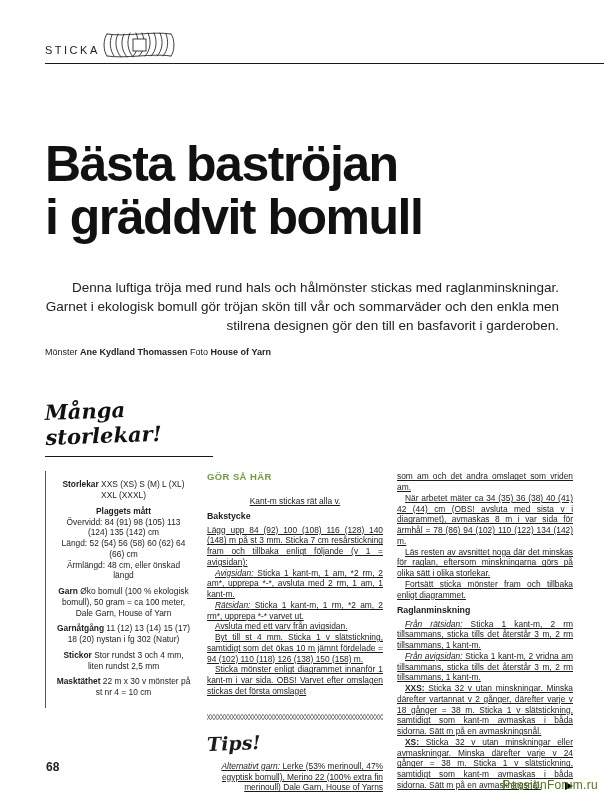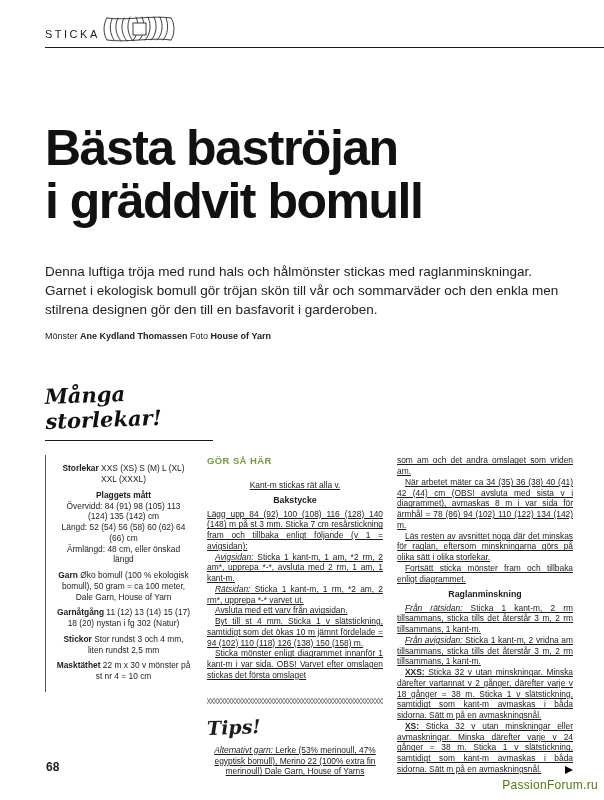--- a/index.html
+++ b/index.html
@@ -10,7 +10,7 @@
     font-family:"Liberation Sans", sans-serif; color:#1a1a1a;
   }
   
-  .header { position:relative; height:48px; margin-left:45px; border-bottom:1px solid #1a1a1a; }
+  .header { position:relative; height:64px; margin-left:45px; border-bottom:1px solid #1a1a1a; }
   .kicker { position:absolute; left:0; bottom:7px; font-size:11px; letter-spacing:2.5px; color:#1a1a1a; }
   .yarn { position:absolute; left:55px; bottom:3px; }
   

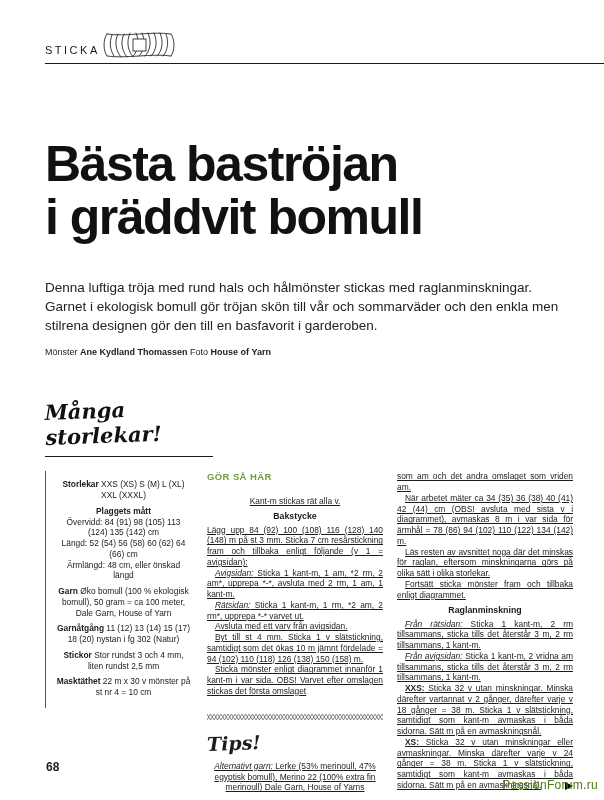--- a/index.html
+++ b/index.html
@@ -19,7 +19,7 @@
     letter-spacing:-1.5px; color:#111;
   }
   
-  .intro { margin:34px 45px 0; max-width:518px; font-size:13.5px; line-height:1.42; color:#222; }
+  .intro { margin:34px 45px 0; max-width:518px; font-size:13.5px; line-height:1.42; color:#222;text-align:right; }
   .credits { margin:12px 45px 0; font-size:9px; color:#222; }
   .credits b { font-weight:bold; }
   

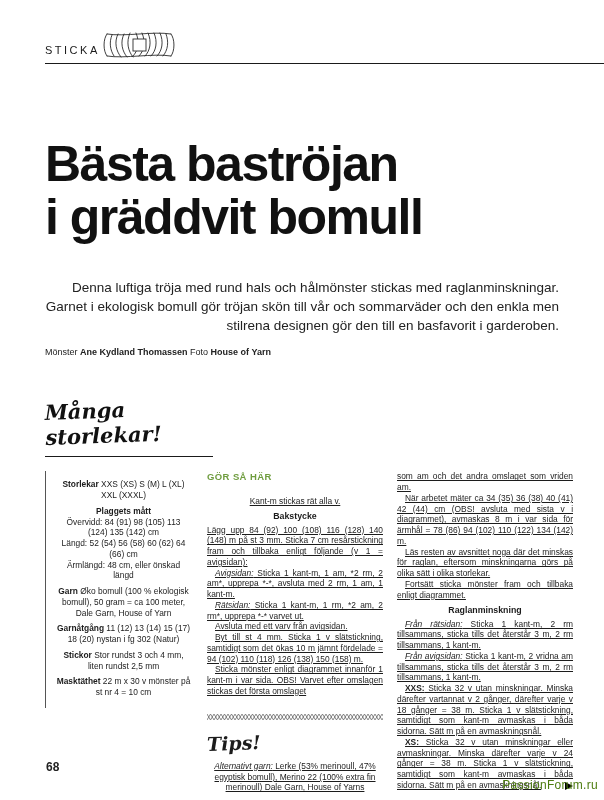--- a/index.html
+++ b/index.html
@@ -39,7 +39,7 @@
   .ib-label { font-weight:bold; }
   .h-green { color:#6f9d3f; font-size:9.5px; font-weight:bold; letter-spacing:0.4px; margin-bottom:12px; text-align:left; }
   .note { margin-bottom:10px; text-align:center; }
-  .h-sub { font-size:8.8px; font-weight:bold; margin:5px 0 2px; text-align:center; }
+  .h-sub { font-size:8.8px; font-weight:bold; margin:5px 0 2px; text-align:left; }
   .pp { margin:0;text-decoration:underline; }
   .ind { text-indent:8px; }
   .lead-i { font-style:italic; }

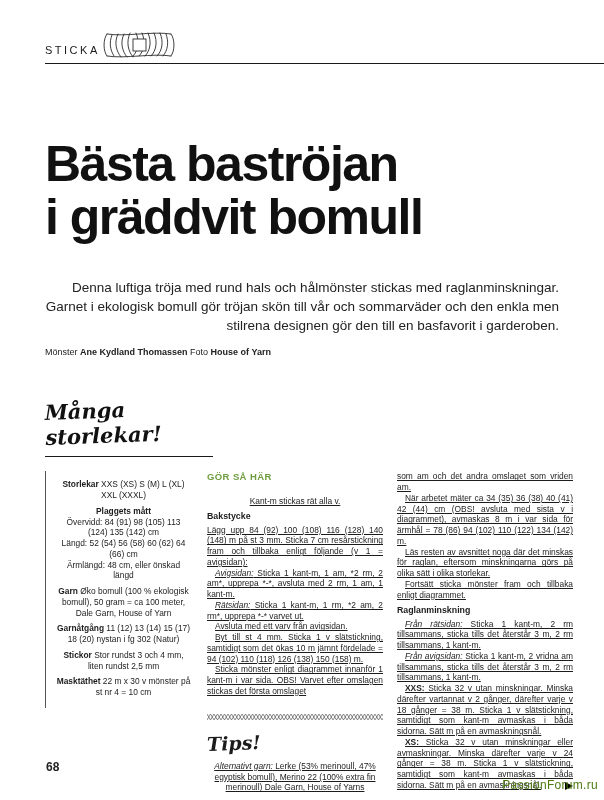--- a/index.html
+++ b/index.html
@@ -51,7 +51,7 @@
     display:inline-block; font-family:"DejaVu Serif", serif; font-style:italic; font-weight:bold;
     font-size:19px; margin:10px 0 6px; transform:rotate(-2deg);
   }
-  .tips-p { text-align:center; }
+  .tips-p { text-align:right; }
   
   .arrow {
     float:right; width:0; height:0; margin-top:2px;

